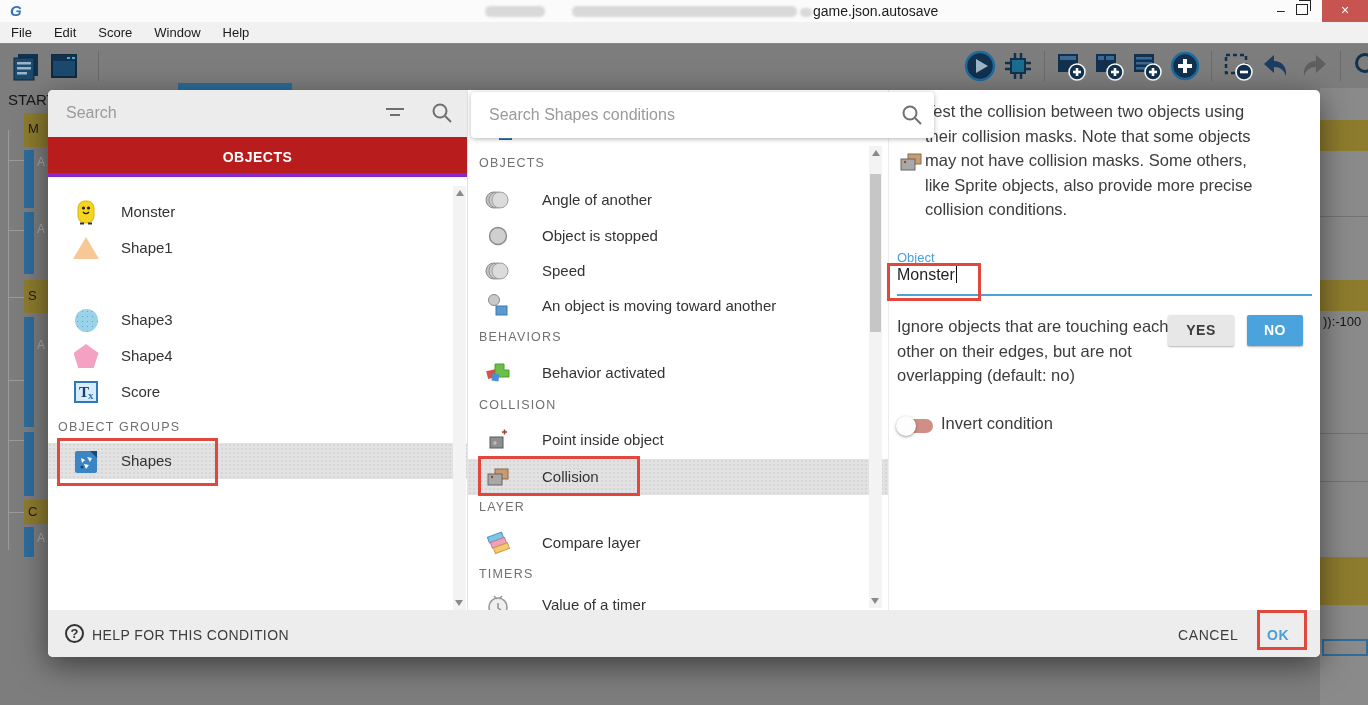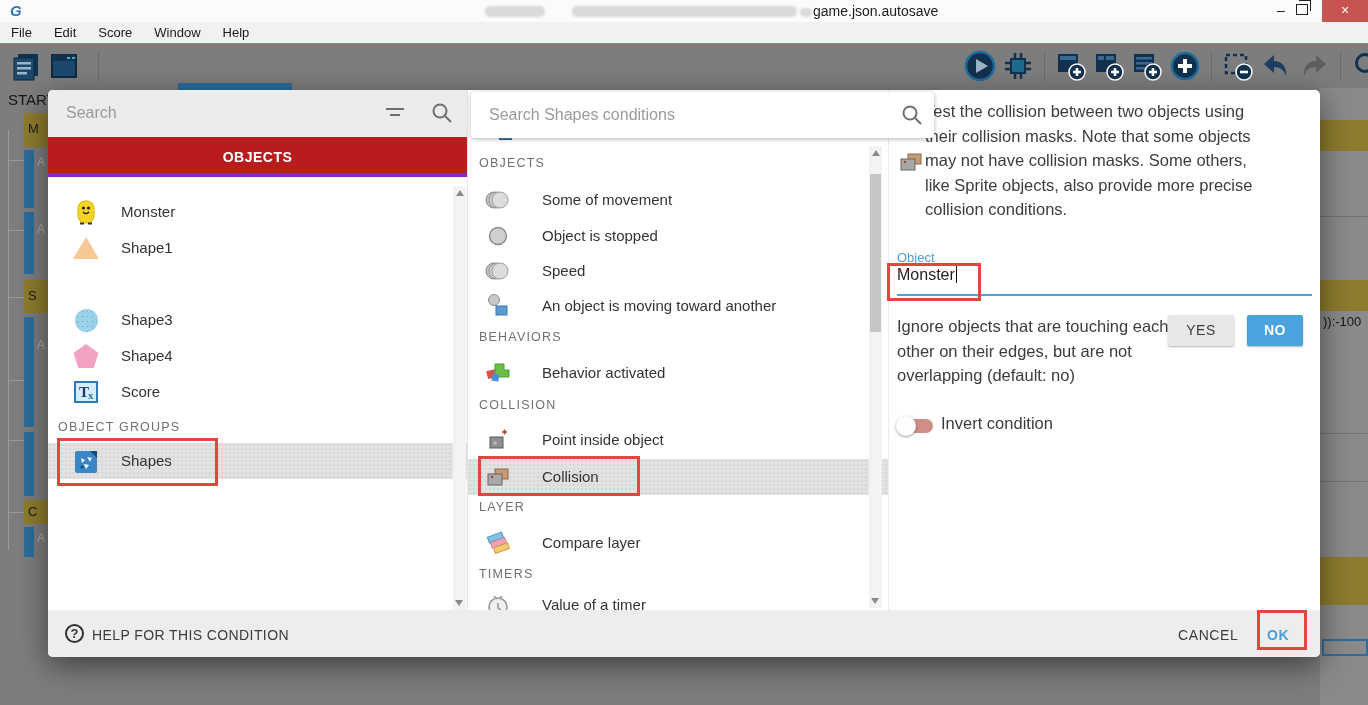--- a/index.html
+++ b/index.html
@@ -338,7 +338,7 @@
           <circle cx="15" cy="12" r="8" fill="#dcdcdc" stroke="#9e9e9e"></circle>
         </svg>
       </span>
-    <span class="lbl">Some of movement</span>
+    <span class="lbl">Angle of another</span>
   </div>
   <div class="cond-row" style="top:163px;">
     <span class="ic">

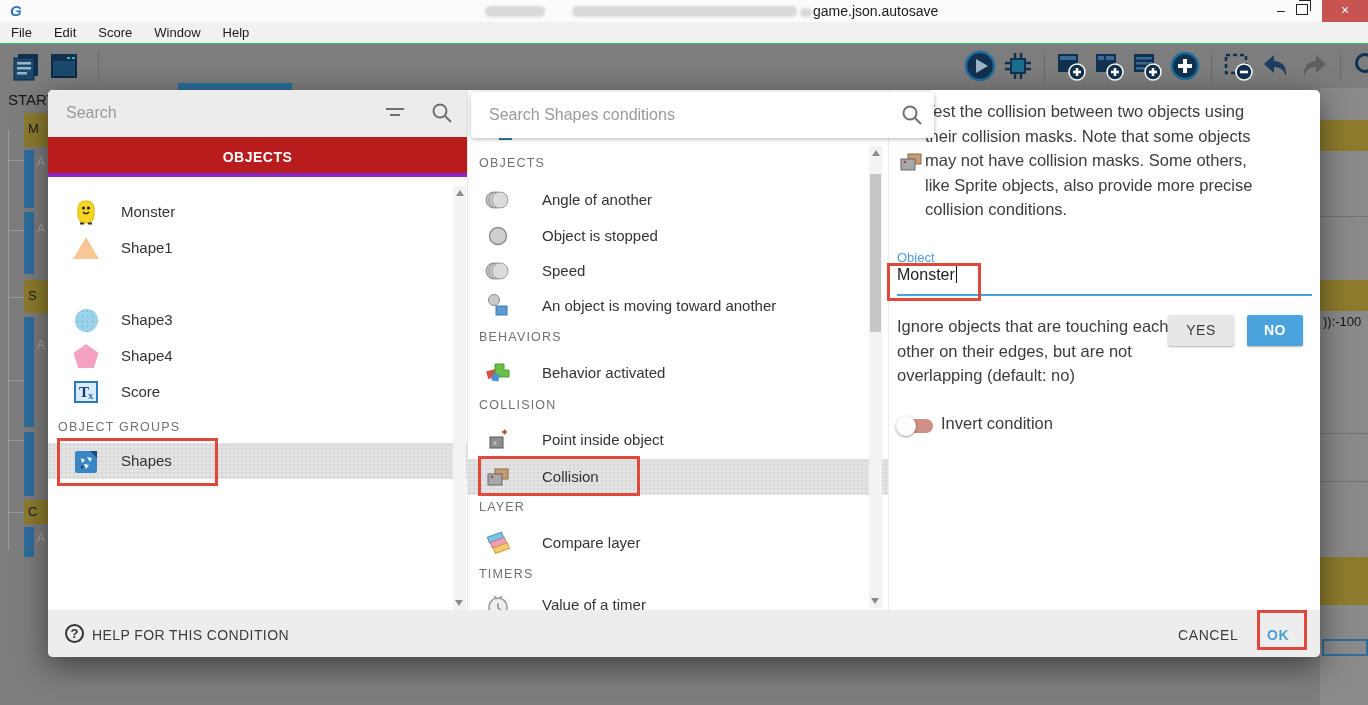--- a/index.html
+++ b/index.html
@@ -75,7 +75,7 @@
   .caret { display:inline-block; width:1px; height:17px; background:#111; vertical-align:-3px; margin-left:1px; }
   .obj-underline { position:absolute; left:849px; top:204px; width:415px; height:2px; background:#4aa3dc; }
   .ignore-text { position:absolute; left:849px; top:224px; width:276px; font-size:16.5px; line-height:24.6px; color:#3c3c3c; }
-  .btn-yes { position:absolute; left:1120px; top:225px; width:66px; height:31px; background:#e7e7e7; border-radius:2px; box-shadow:0 1px 2px rgba(0,0,0,.3); font-size:14px; font-weight:normal; color:#3c3c3c; text-align:center; line-height:31px; letter-spacing:.5px; }
+  .btn-yes { position:absolute; left:1120px; top:225px; width:66px; height:31px; background:#e7e7e7; border-radius:2px; box-shadow:0 1px 2px rgba(0,0,0,.3); font-size:14px; font-weight:bold; color:#3c3c3c; text-align:center; line-height:31px; letter-spacing:.5px; }
   .btn-no { position:absolute; left:1199px; top:225px; width:56px; height:31px; background:#4aa3dc; border-radius:2px; box-shadow:0 1px 2px rgba(0,0,0,.3); font-size:14px; font-weight:bold; color:#fff; text-align:center; line-height:31px; letter-spacing:.5px; }
   .toggle { position:absolute; left:851px; top:329px; width:34px; height:14px; background:#cf8f86; border-radius:7px; }
   .toggle .knob { position:absolute; left:-3px; top:-3px; width:20px; height:20px; border-radius:50%; background:#fdfdfd; box-shadow:0 1px 3px rgba(0,0,0,.4); }

